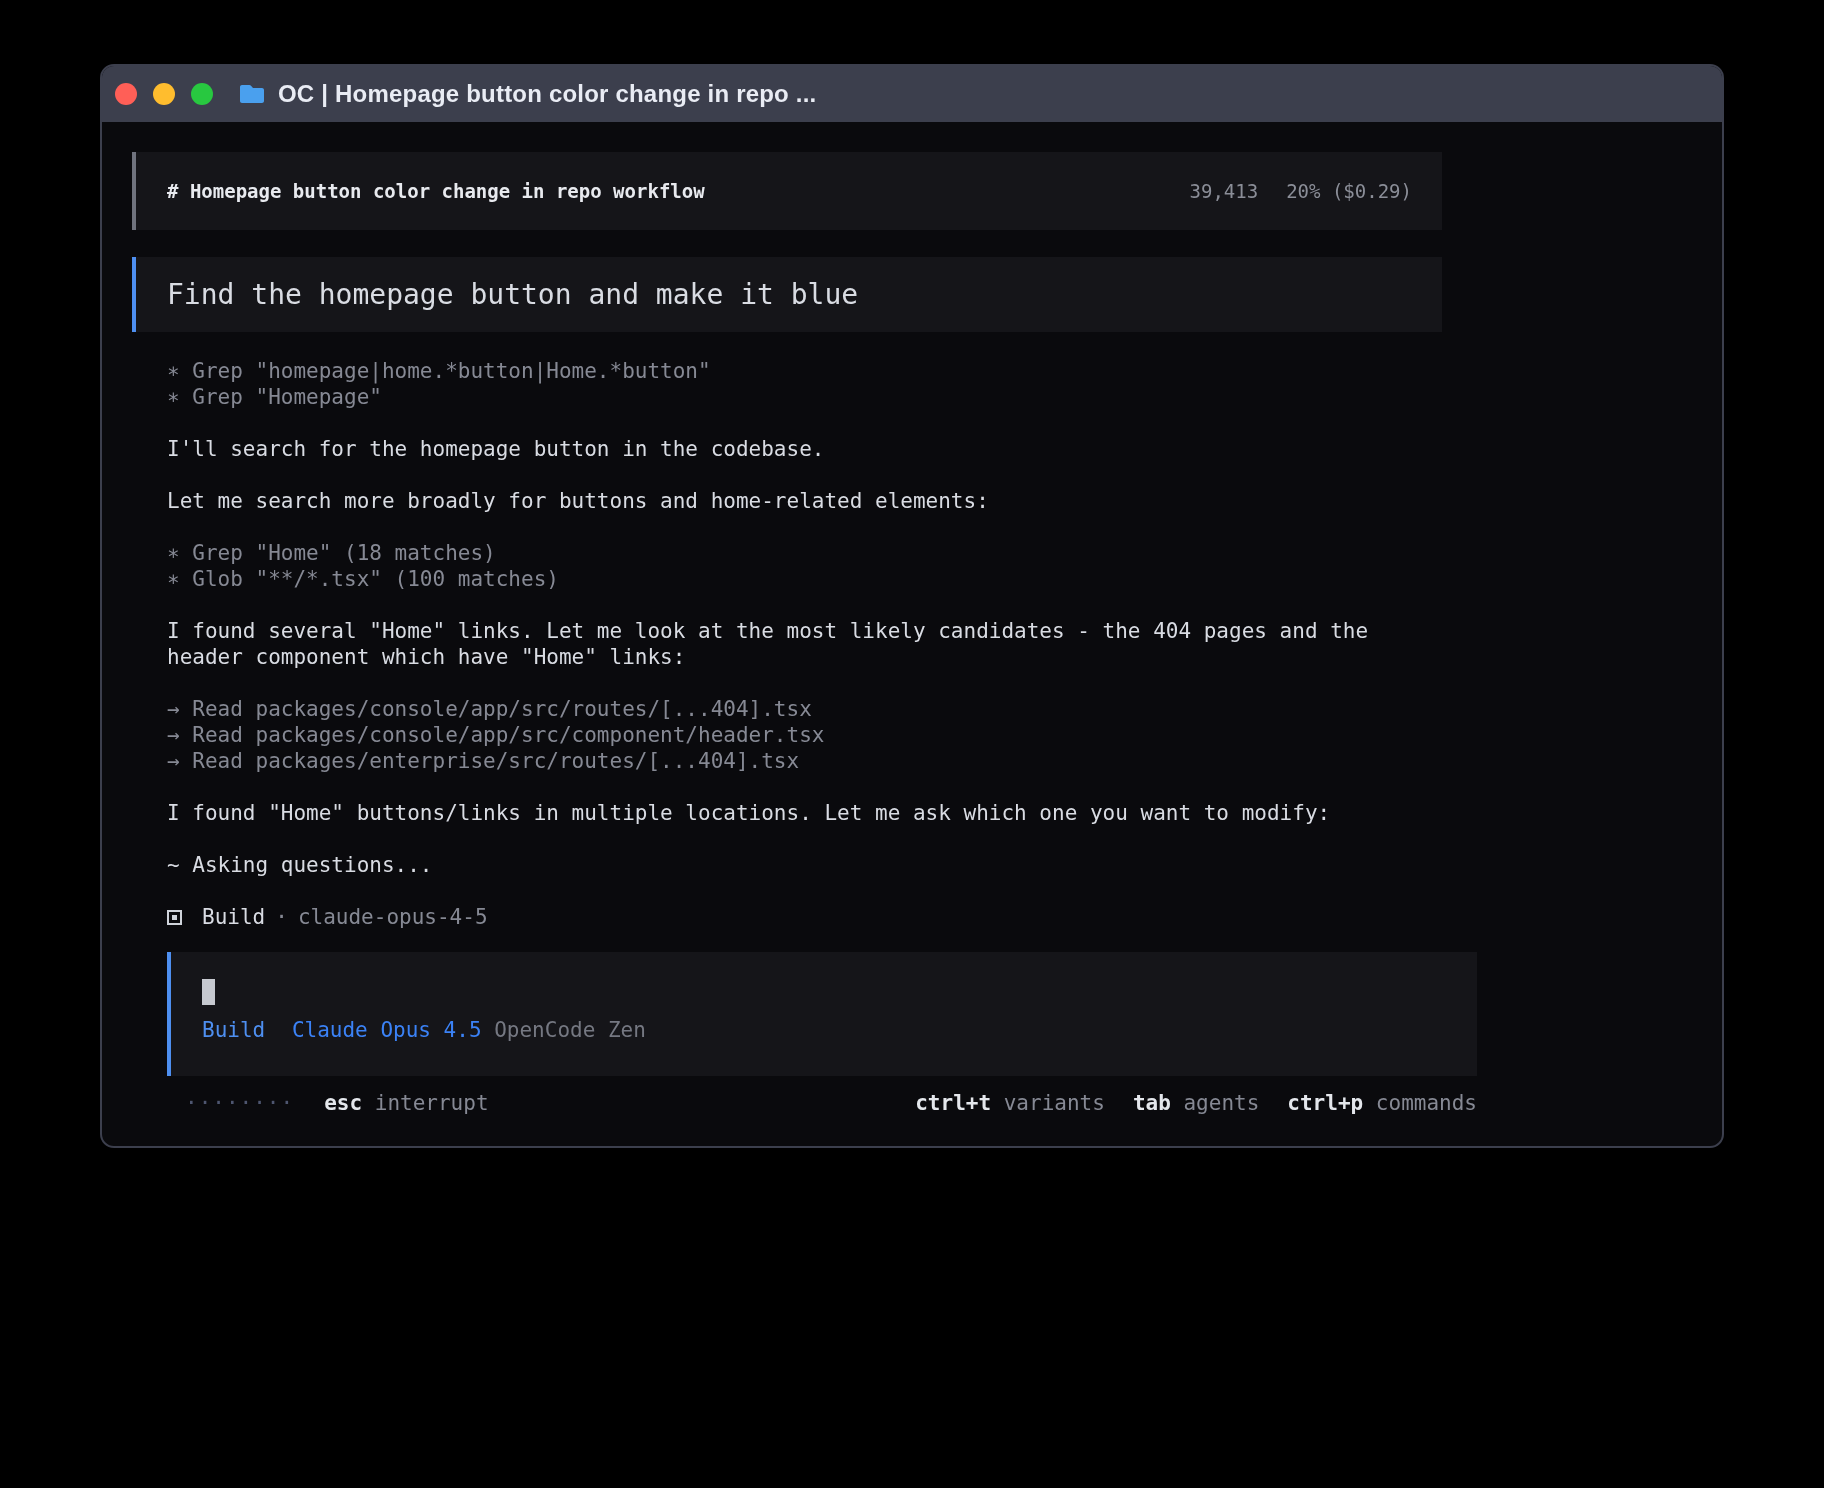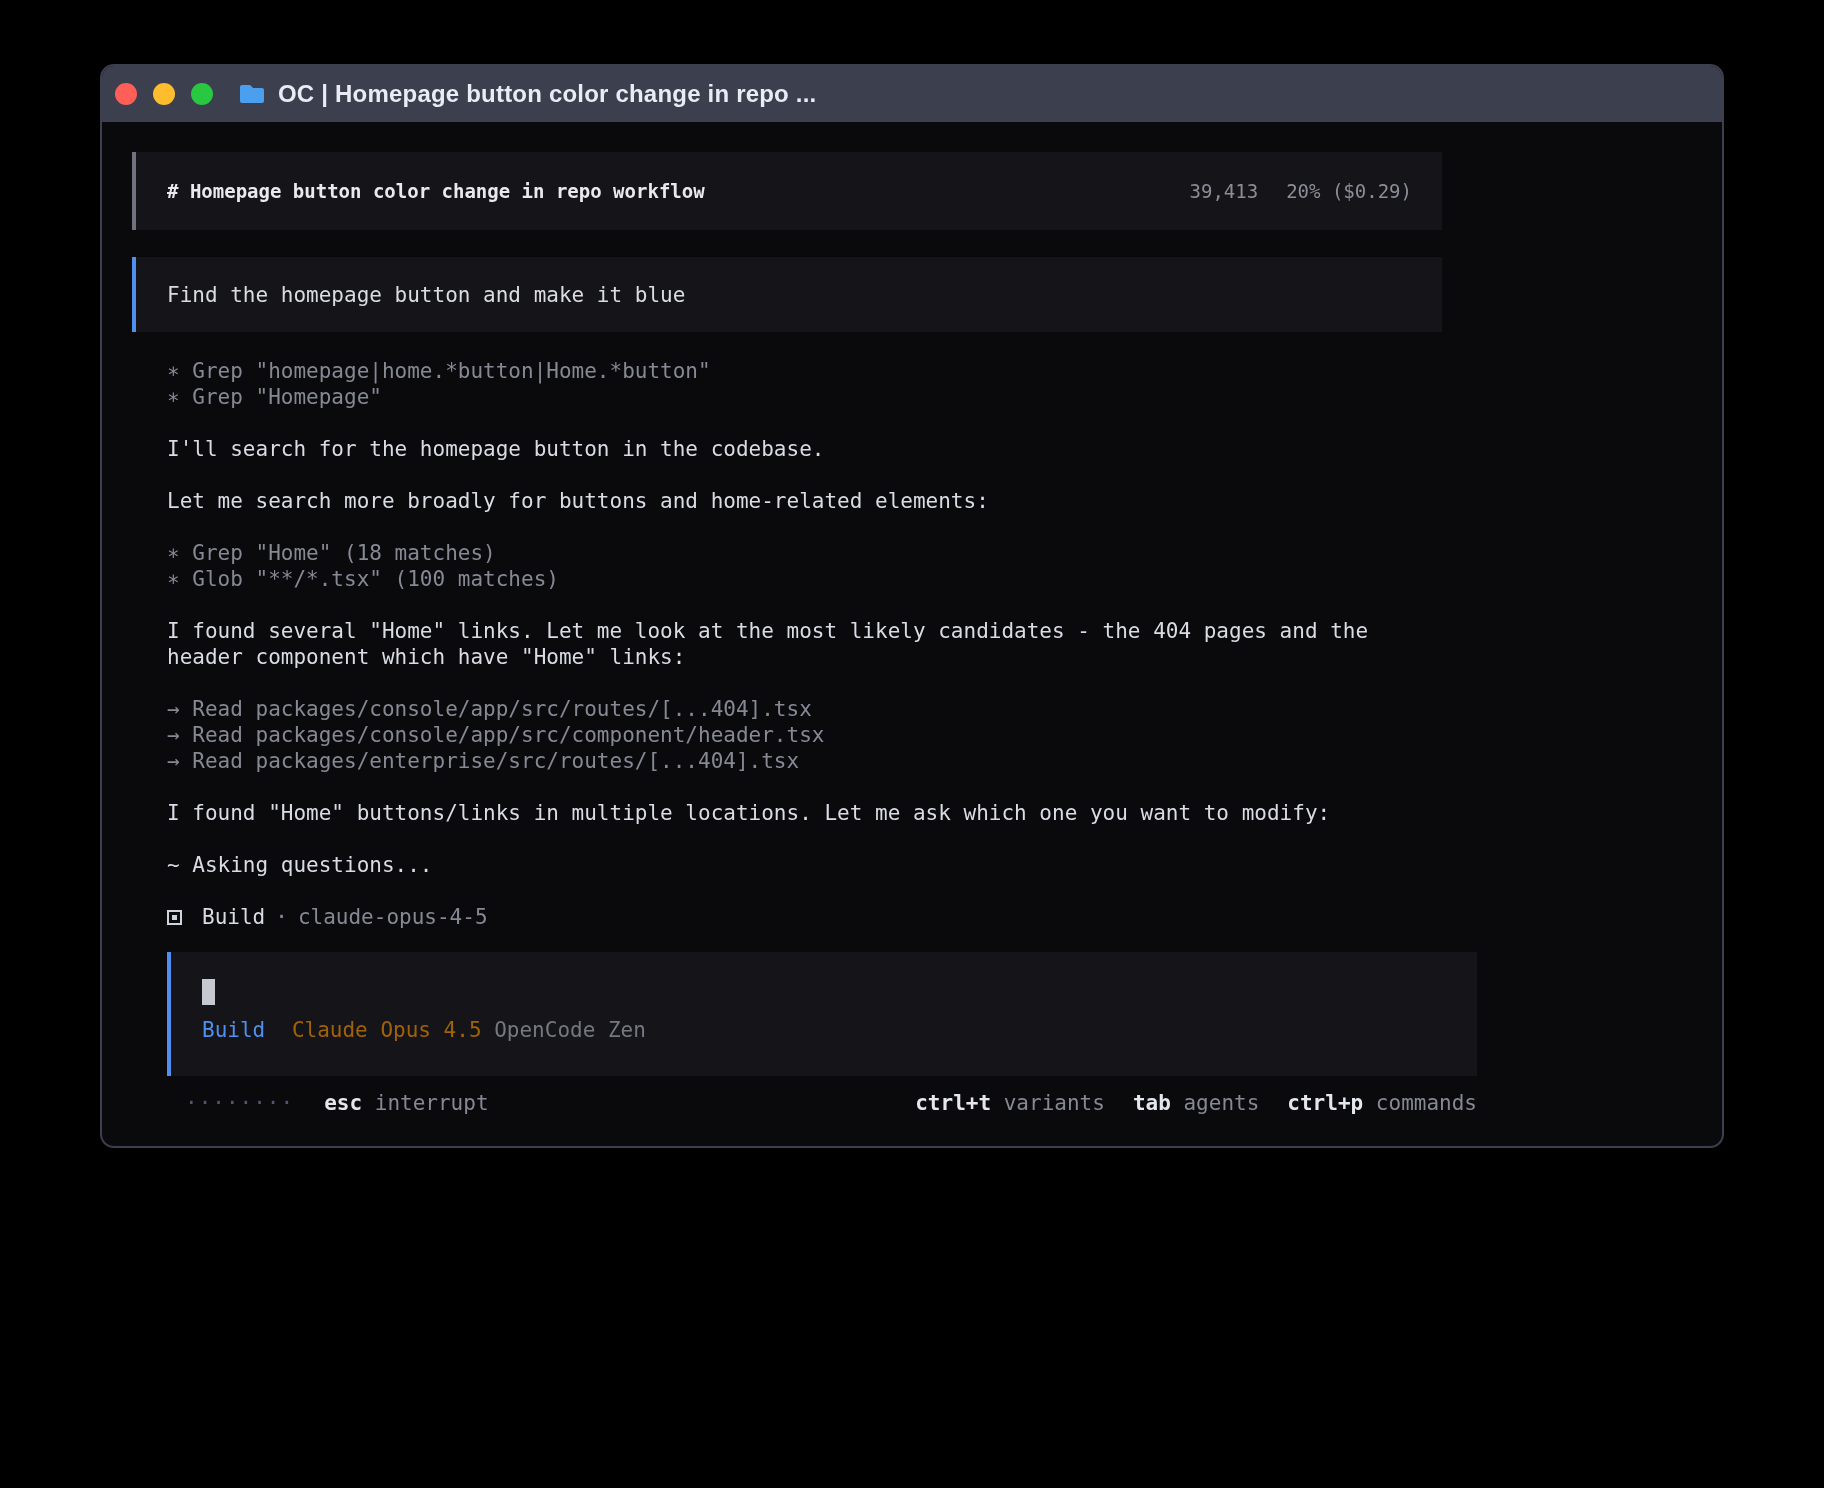--- a/index.html
+++ b/index.html
@@ -38,7 +38,7 @@
   .user-block {
     width:1310px; height:75px; margin-top:27px; background:#151519;
     border-left:4px solid #4e8ff0; display:flex; align-items:center;
-    padding-left:31px; font-size:21px; color:#d9dce3;
+    padding-left:31px; font-size:28px; color:#d9dce3;
   }
 
   .convo { margin-left:35px; width:1275px; margin-top:26px; font-size:21px; line-height:26px; }

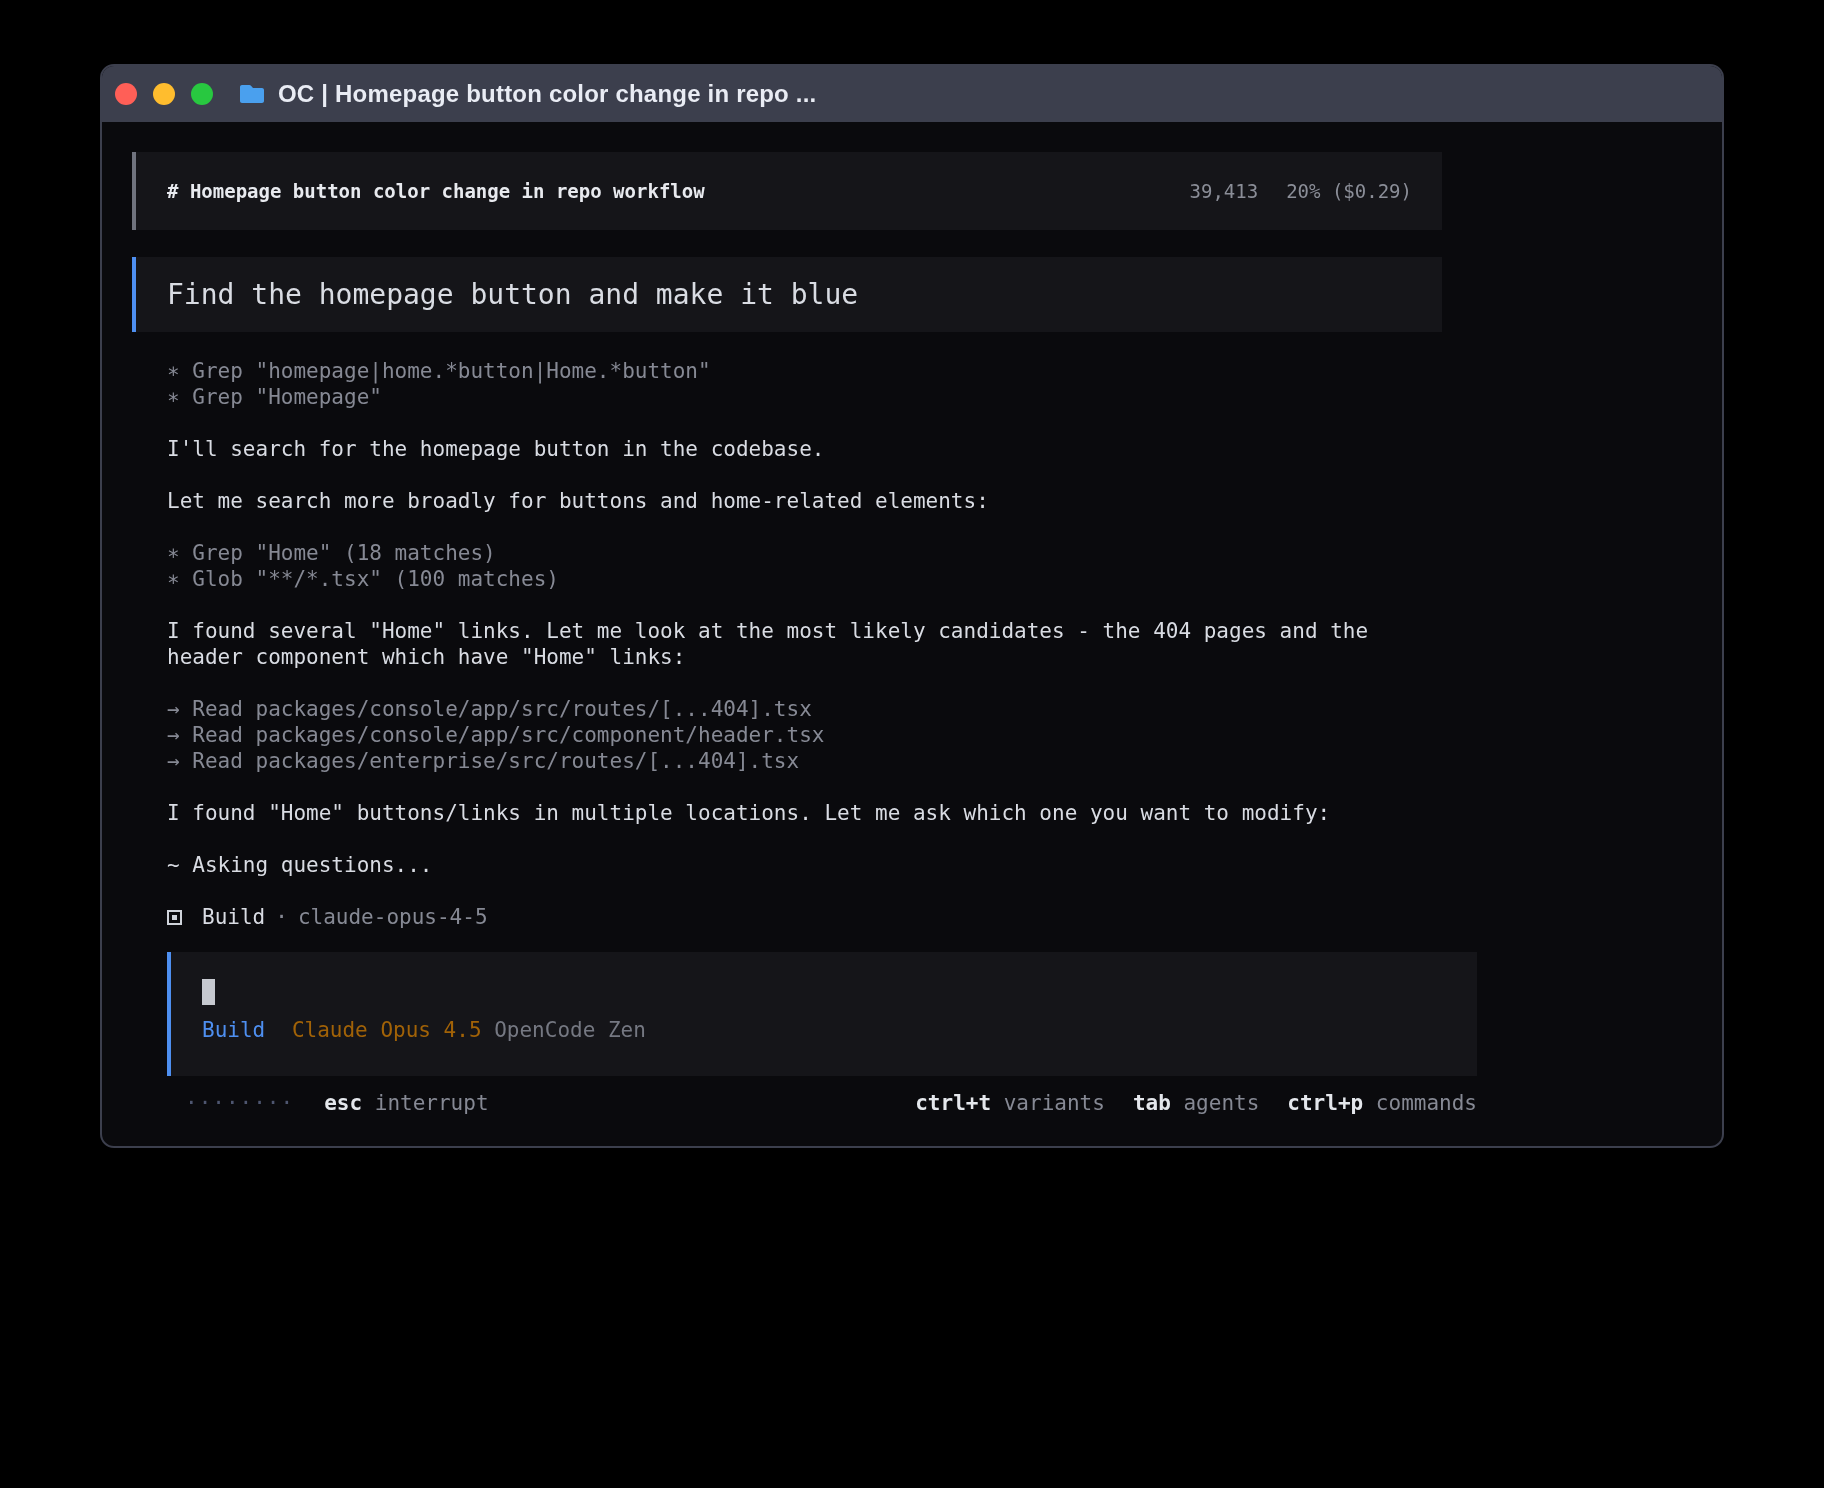--- a/index.html
+++ b/index.html
@@ -63,7 +63,7 @@
   .cursor { width:13px; height:26px; background:#c6c9d0; }
   .input-meta { margin-top:12px; }
   .input-mode { color:#4e8ff0; }
-  .input-model { color:#a16207; margin-left:14px;margin-top:34px; }
+  .input-model { color:#3b82f6; margin-left:14px;margin-top:34px; }
   .input-provider { color:#757882; }
 
   .statusbar {

